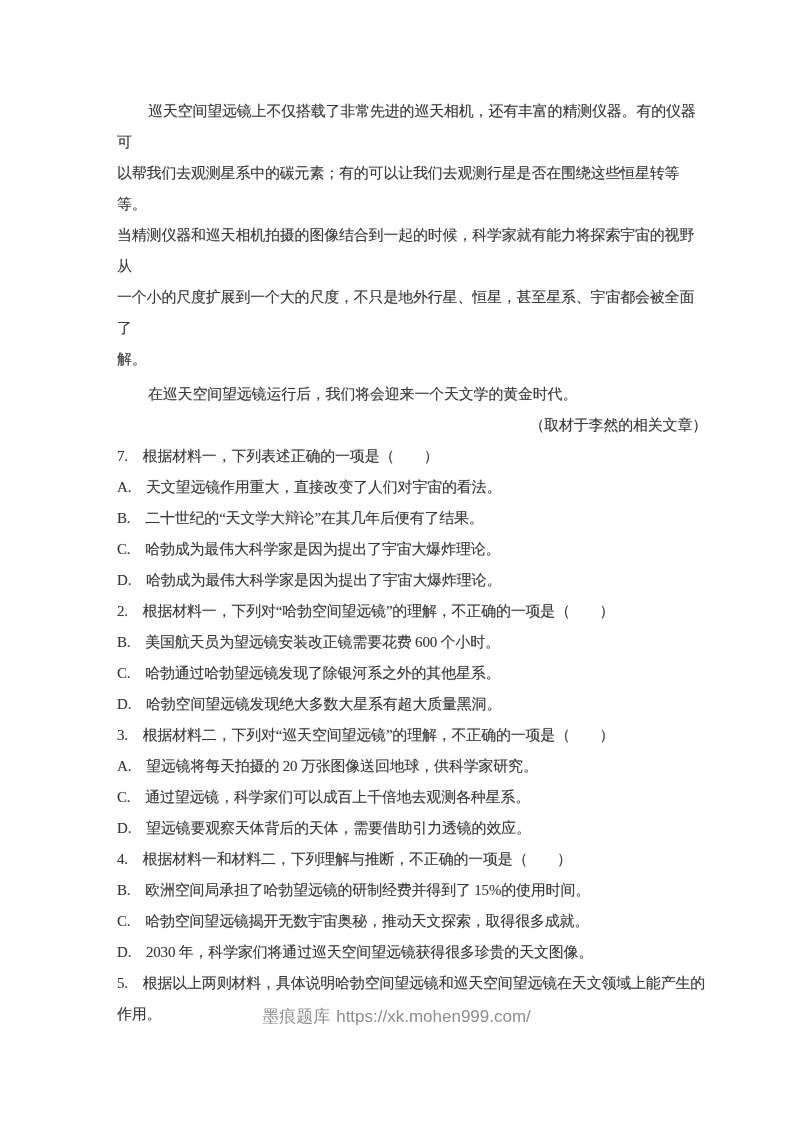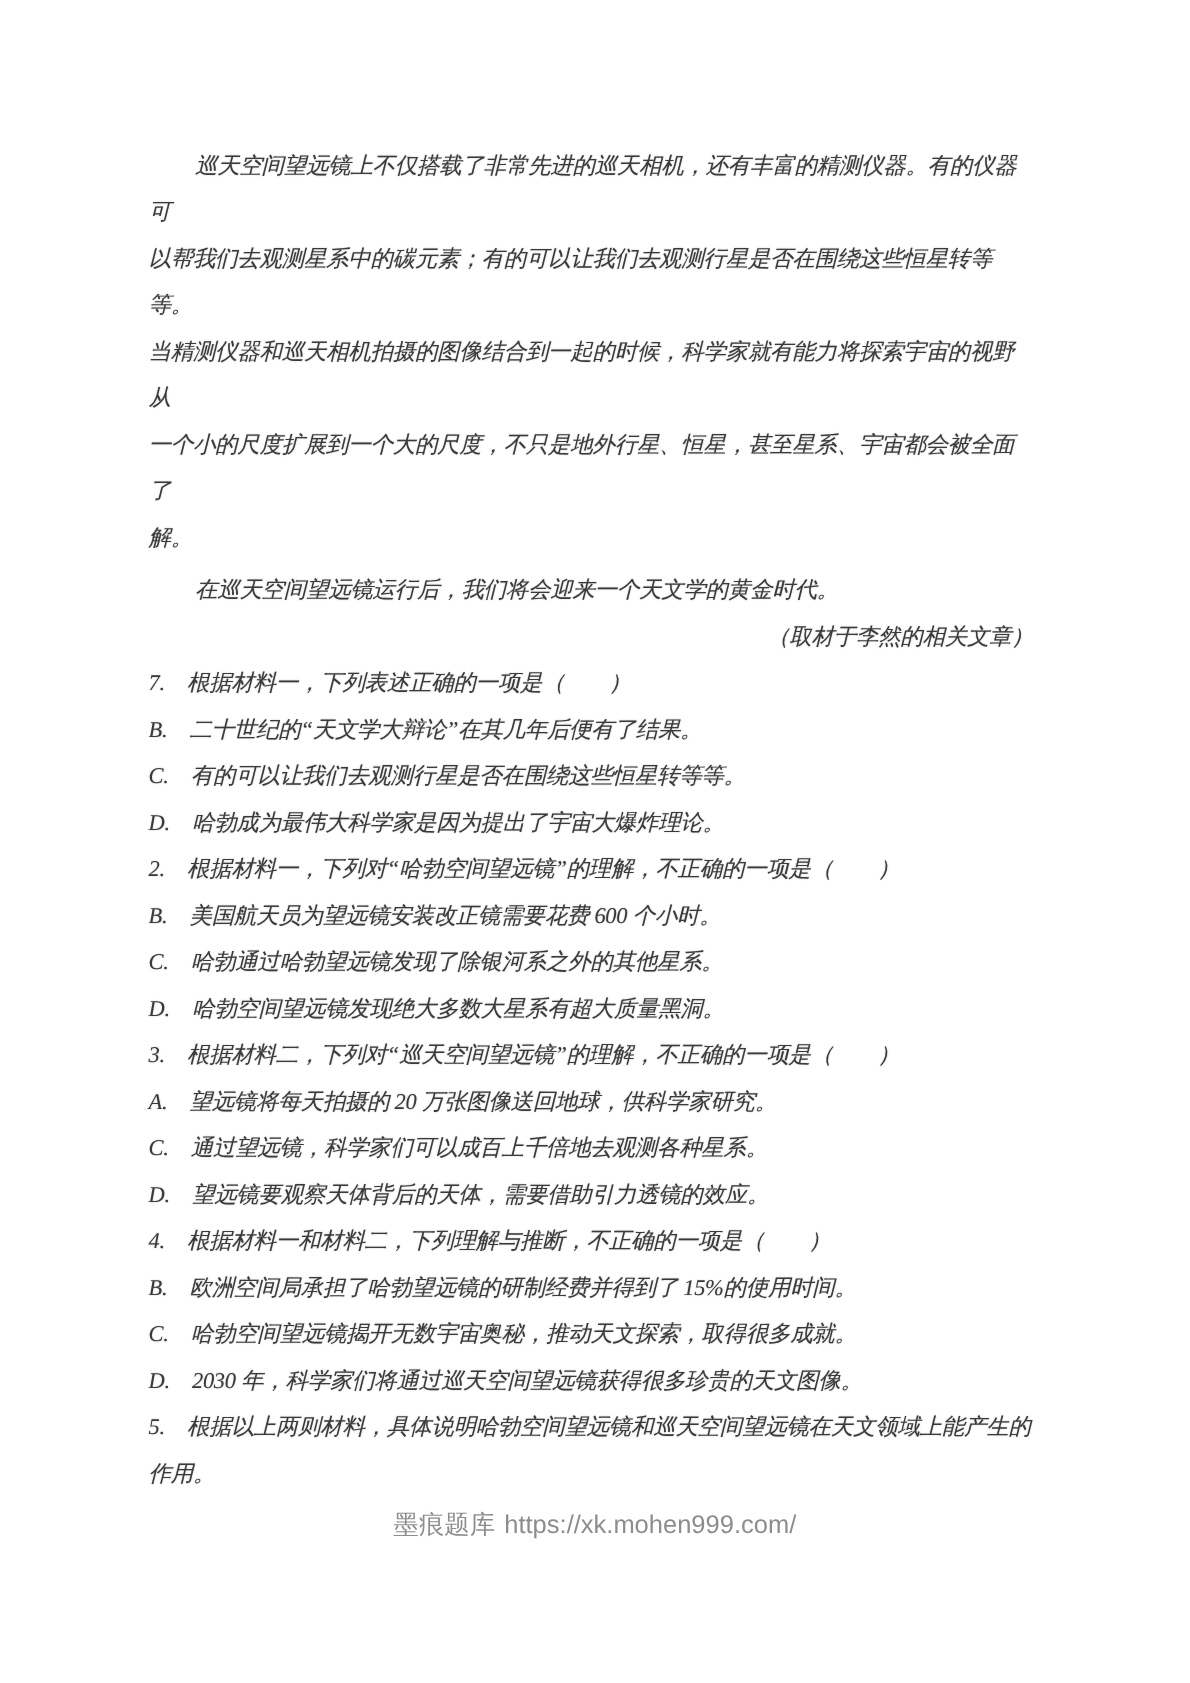--- a/index.html
+++ b/index.html
@@ -17,10 +17,9 @@
   }
   .content {
     position: absolute;
-    left: 99px;
+    left: 117px;
     top: 96px;
     width: 590px;
-    font-style: italic;
   }
   .line {
     font-size: 15px;

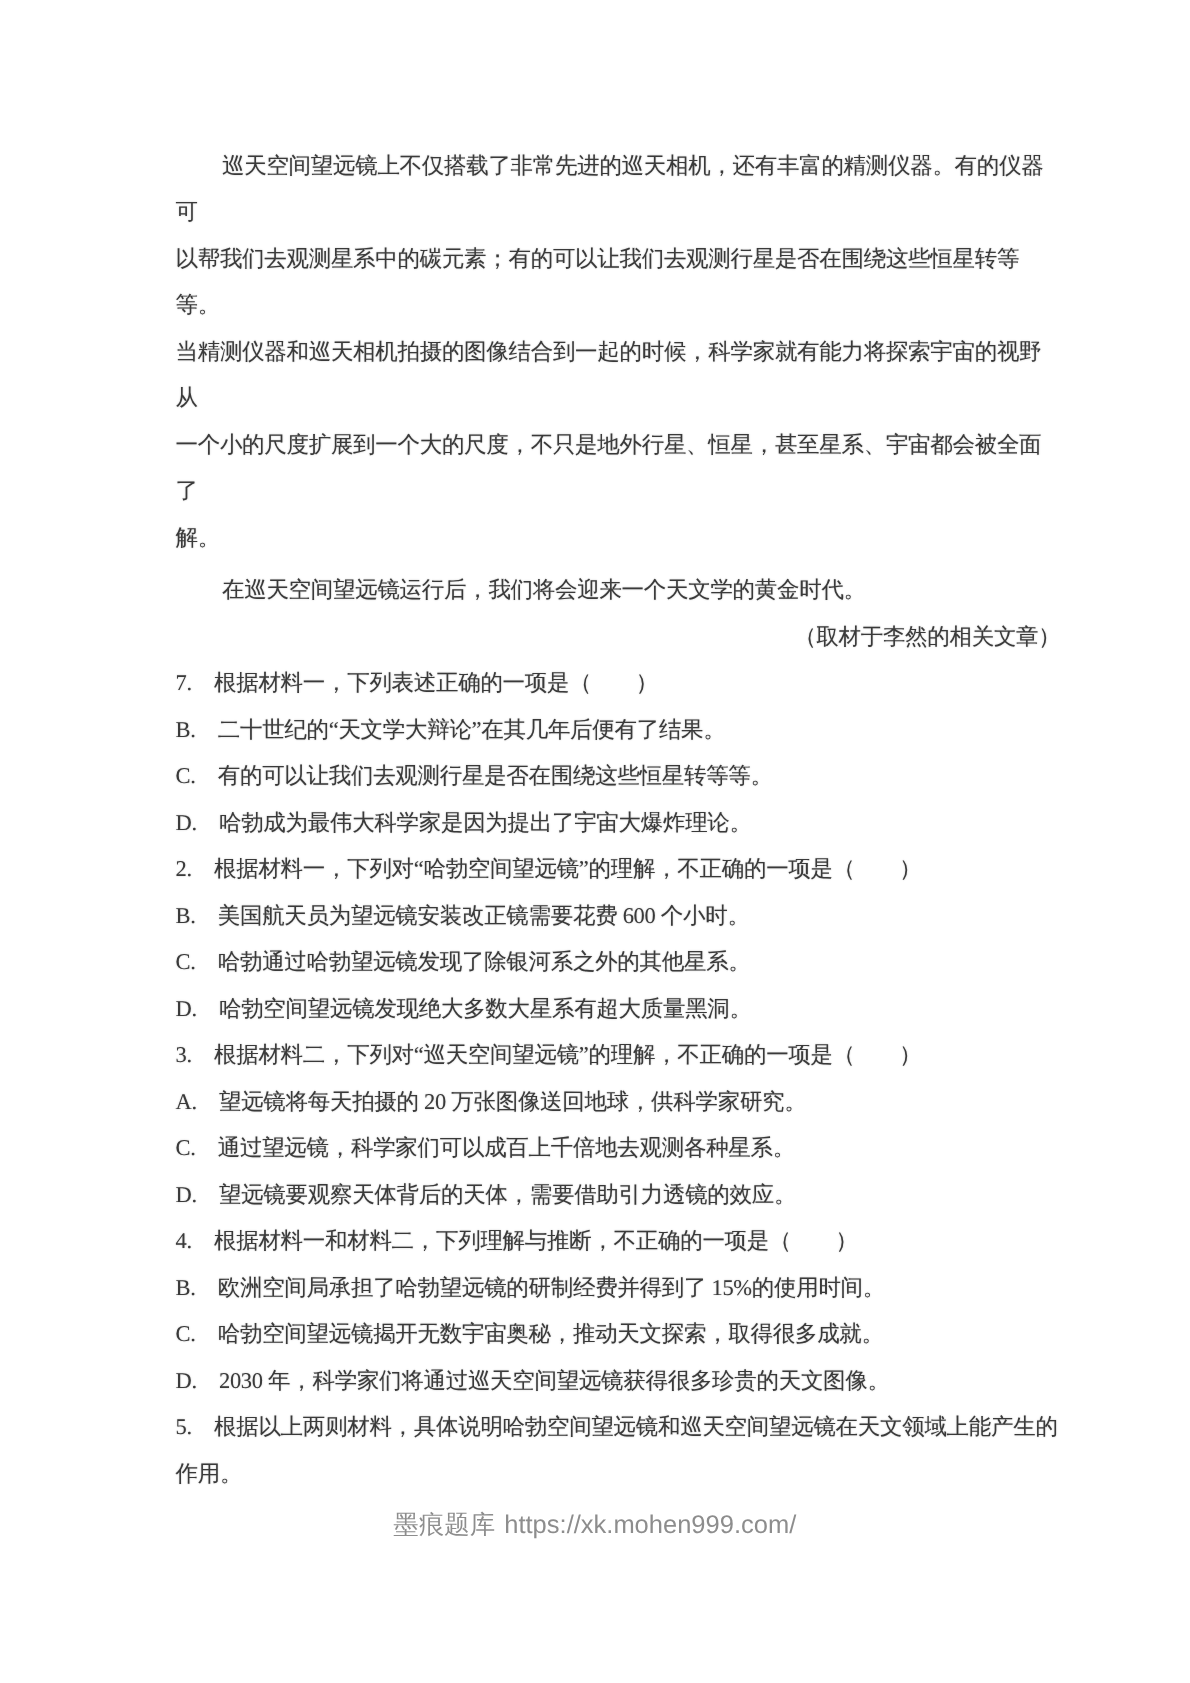--- a/index.html
+++ b/index.html
@@ -60,6 +60,7 @@
       <div class="line indent para-gap">在巡天空间望远镜运行后，我们将会迎来一个天文学的黄金时代。</div>
       <div class="line right">（取材于李然的相关文章）</div>
       <div class="line">7.　根据材料一，下列表述正确的一项是（　　）</div>
+      <div class="line">A.　天文望远镜作用重大，直接改变了人们对宇宙的看法。</div>
       <div class="line">B.　二十世纪的“天文学大辩论”在其几年后便有了结果。</div>
       <div class="line">C.　有的可以让我们去观测行星是否在围绕这些恒星转等等。</div>
       <div class="line">D.　哈勃成为最伟大科学家是因为提出了宇宙大爆炸理论。</div>

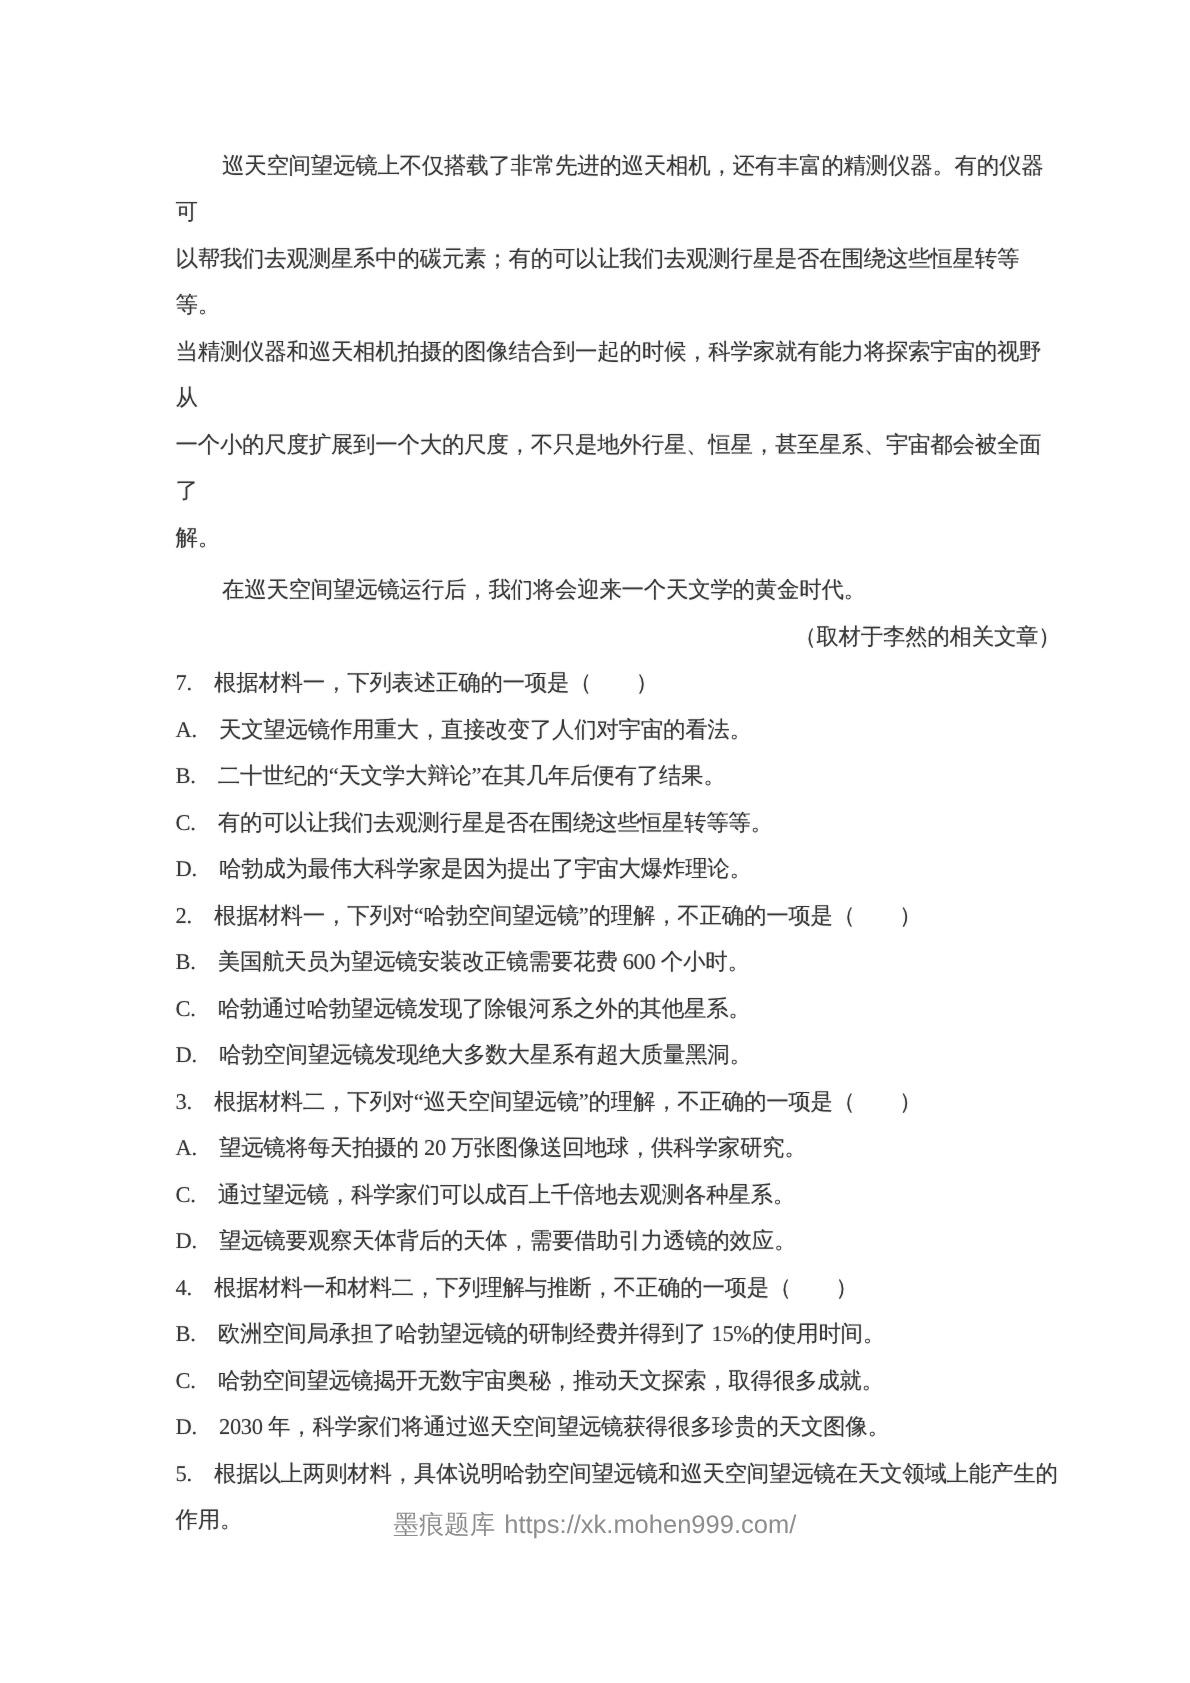--- a/index.html
+++ b/index.html
@@ -62,7 +62,7 @@
       <div class="line">7.　根据材料一，下列表述正确的一项是（　　）</div>
       <div class="line">A.　天文望远镜作用重大，直接改变了人们对宇宙的看法。</div>
       <div class="line">B.　二十世纪的“天文学大辩论”在其几年后便有了结果。</div>
-      <div class="line">C.　有的可以让我们去观测行星是否在围绕这些恒星转等等。</div>
+      <div class="line">C.　哈勃成为最伟大科学家是因为提出了宇宙大爆炸理论。</div>
       <div class="line">D.　哈勃成为最伟大科学家是因为提出了宇宙大爆炸理论。</div>
       <div class="line">2.　根据材料一，下列对“哈勃空间望远镜”的理解，不正确的一项是（　　）</div>
       <div class="line">B.　美国航天员为望远镜安装改正镜需要花费 600 个小时。</div>

